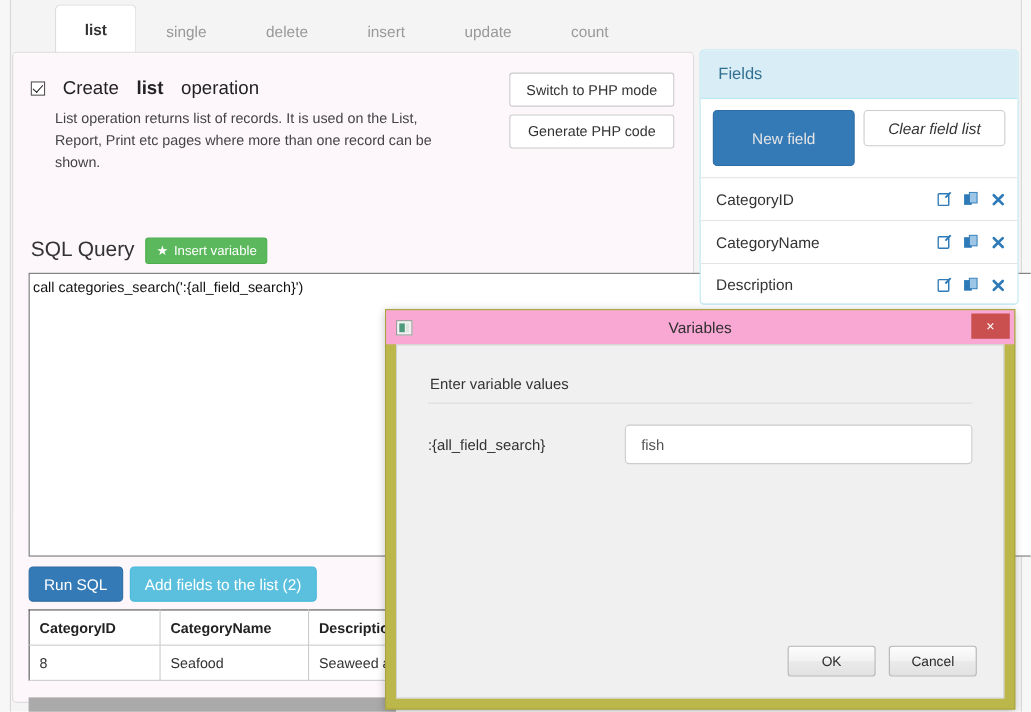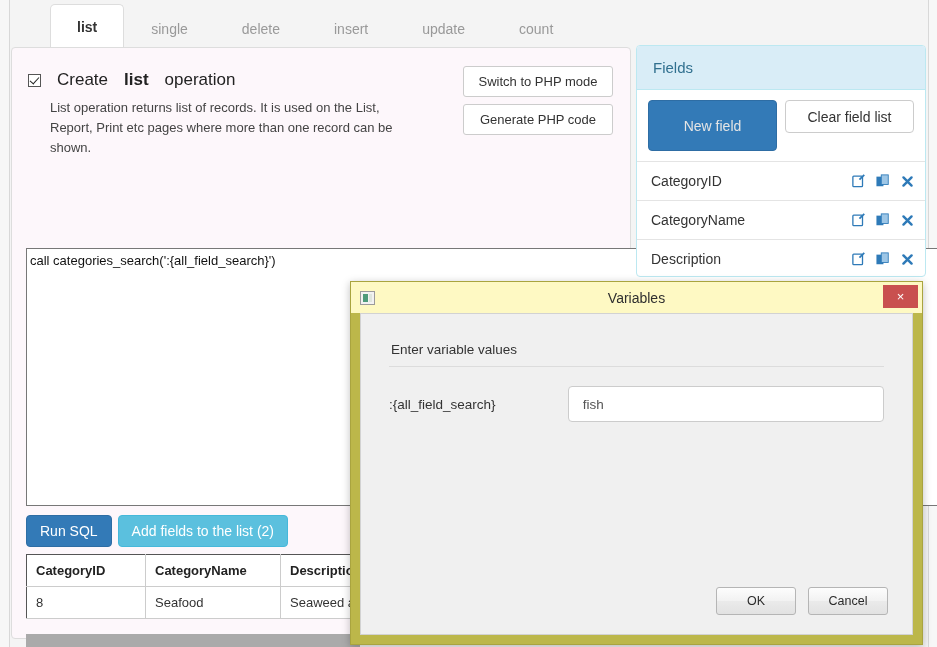--- a/index.html
+++ b/index.html
@@ -324,6 +324,7 @@
     height: 33px;
     cursor: pointer;
     font-family: "Liberation Sans", sans-serif;
+    font-style: italic;
   }
   .field-row {
     display: flex;

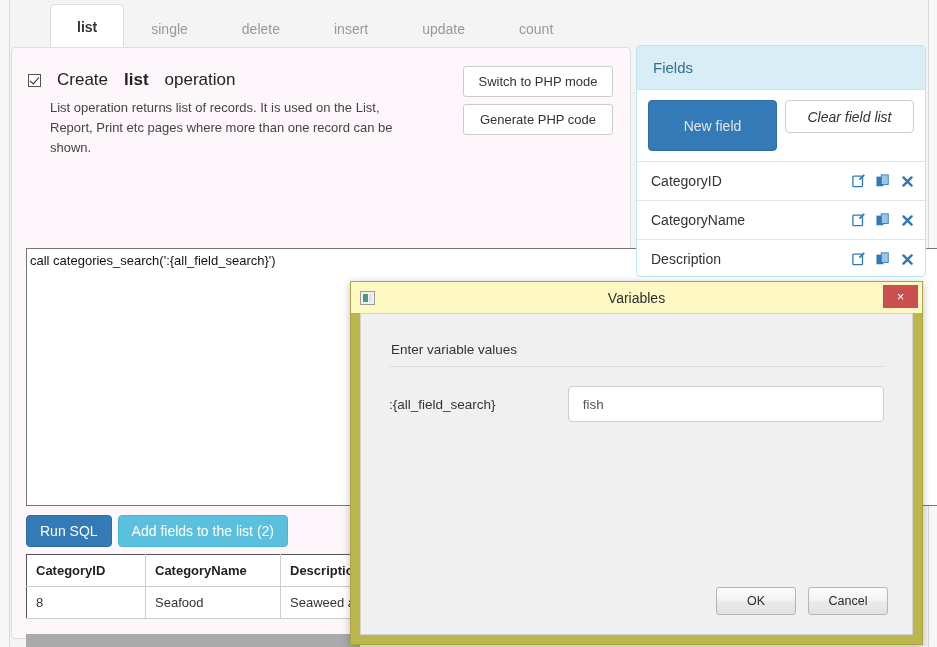--- a/index.html
+++ b/index.html
@@ -528,6 +528,13 @@
       <button class="btn-outline">Generate PHP code</button>
     </div>
 
+    <div class="sqlrow">
+      <h2>SQL Query</h2>
+      <button class="btn-green">
+        <span class="star">★</span>
+        <span>Insert variable</span>
+      </button>
+    </div>
 
     <div class="sqlbox">
       <div class="sqlbox-inner">call categories_search(':{all_field_search}')</div>

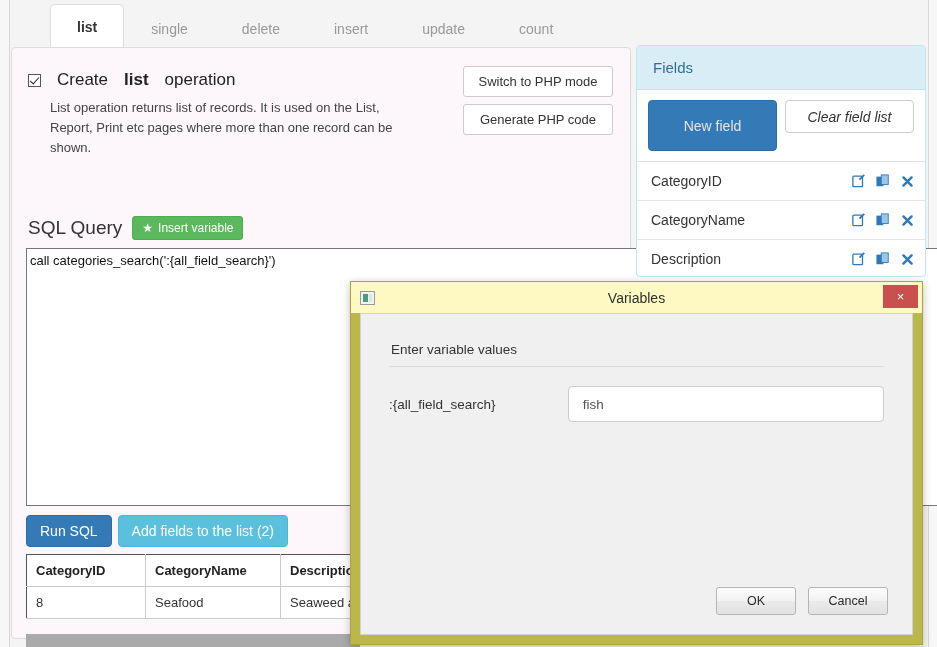--- a/index.html
+++ b/index.html
@@ -371,7 +371,7 @@
   .dlg-titlebar {
     position: relative;
     height: 31px;
-    background: #fef9c3;
+    background: #f9a8d4;
     display: flex;
     align-items: center;
     padding: 0 0 0 9px;

